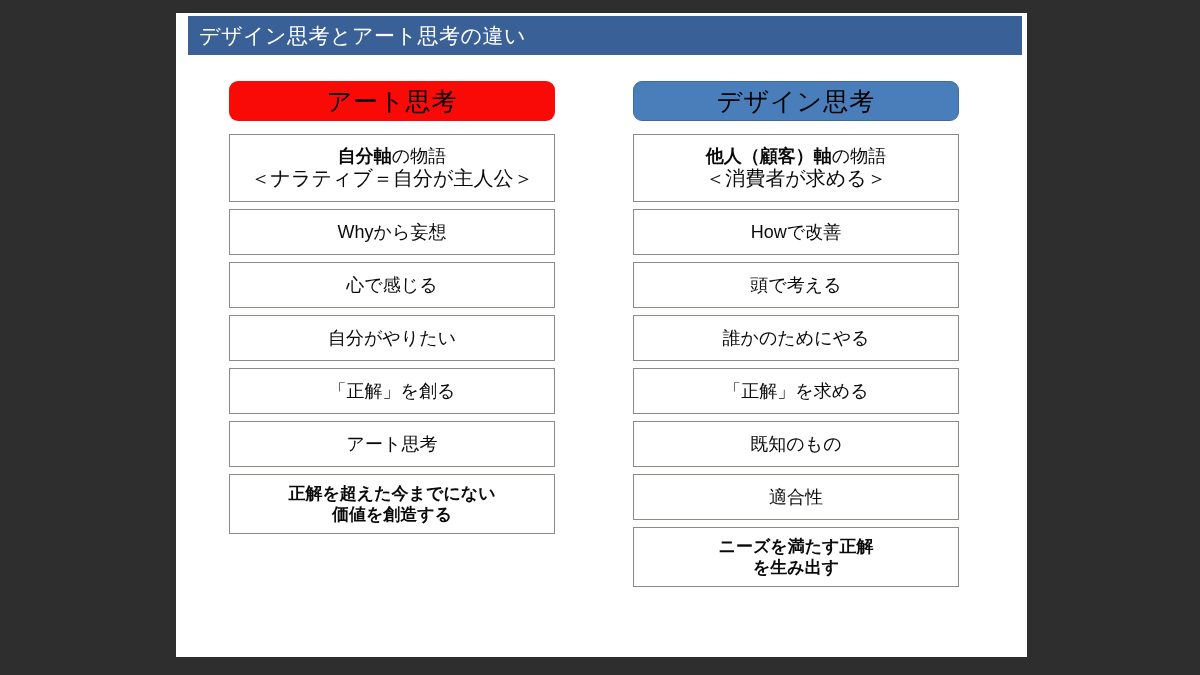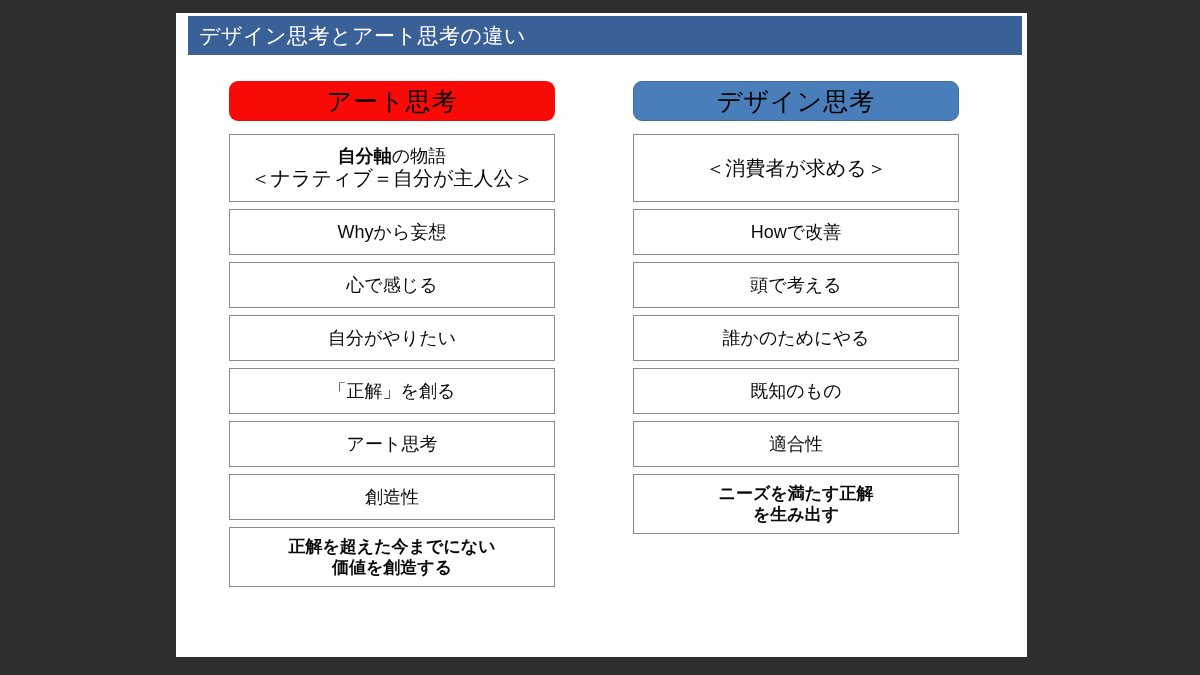--- a/index.html
+++ b/index.html
@@ -182,6 +182,7 @@
         <div class="cells">
 
           <div class="cell double">
+            <div class="line-main bold-lead"><b>他人（顧客）軸</b><span>の物語</span></div>
             <div class="line-sub">＜消費者が求める＞</div>
           </div>
 

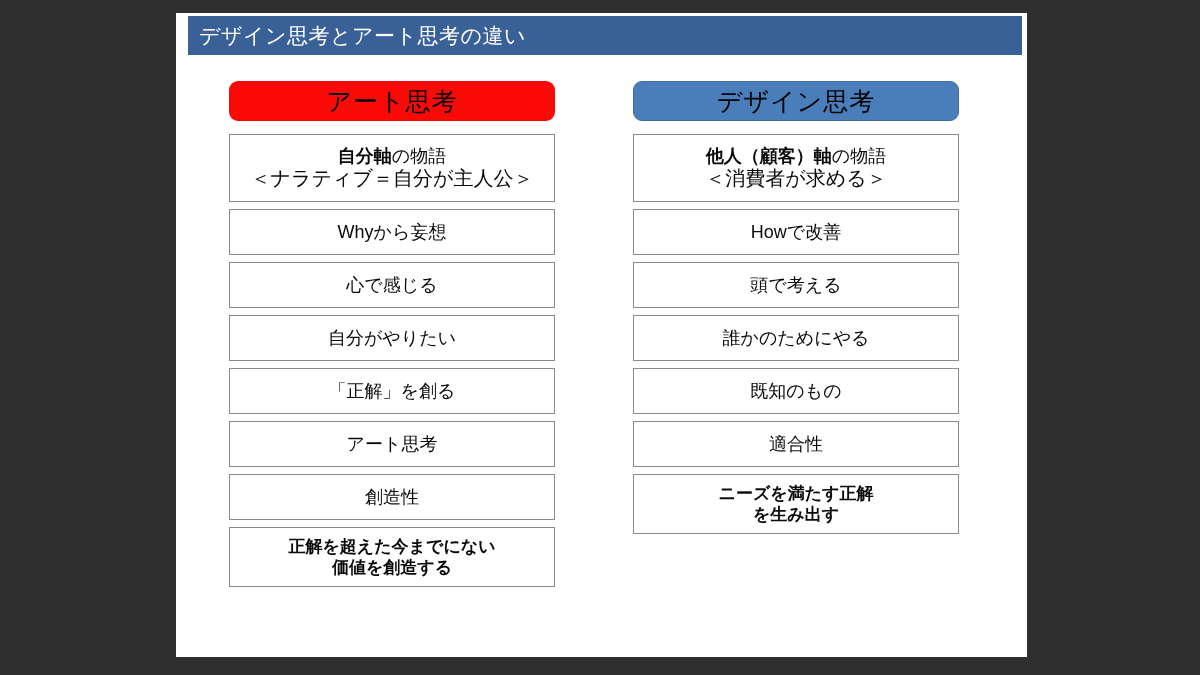--- a/index.html
+++ b/index.html
@@ -198,6 +198,9 @@
             <div class="line-main">誰かのためにやる</div>
           </div>
 
+          <div class="cell single">
+            <div class="line-main">「正解」を求める</div>
+          </div>
 
           <div class="cell single">
             <div class="line-main">既知のもの</div>

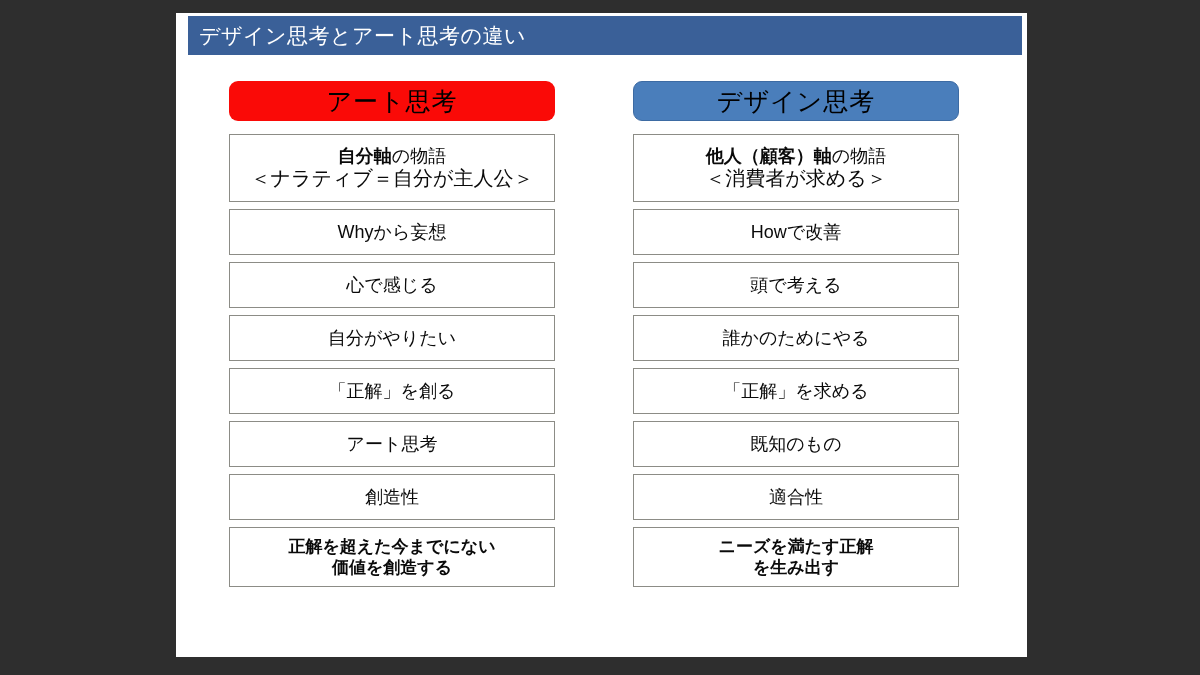--- a/index.html
+++ b/index.html
@@ -164,9 +164,6 @@
             <div class="line-main">アート思考</div>
           </div>
 
-          <div class="cell single">
-            <div class="line-main">創造性</div>
-          </div>
 
           <div class="cell footer">
             <div class="line-strong">正解を超えた今までにない</div>

